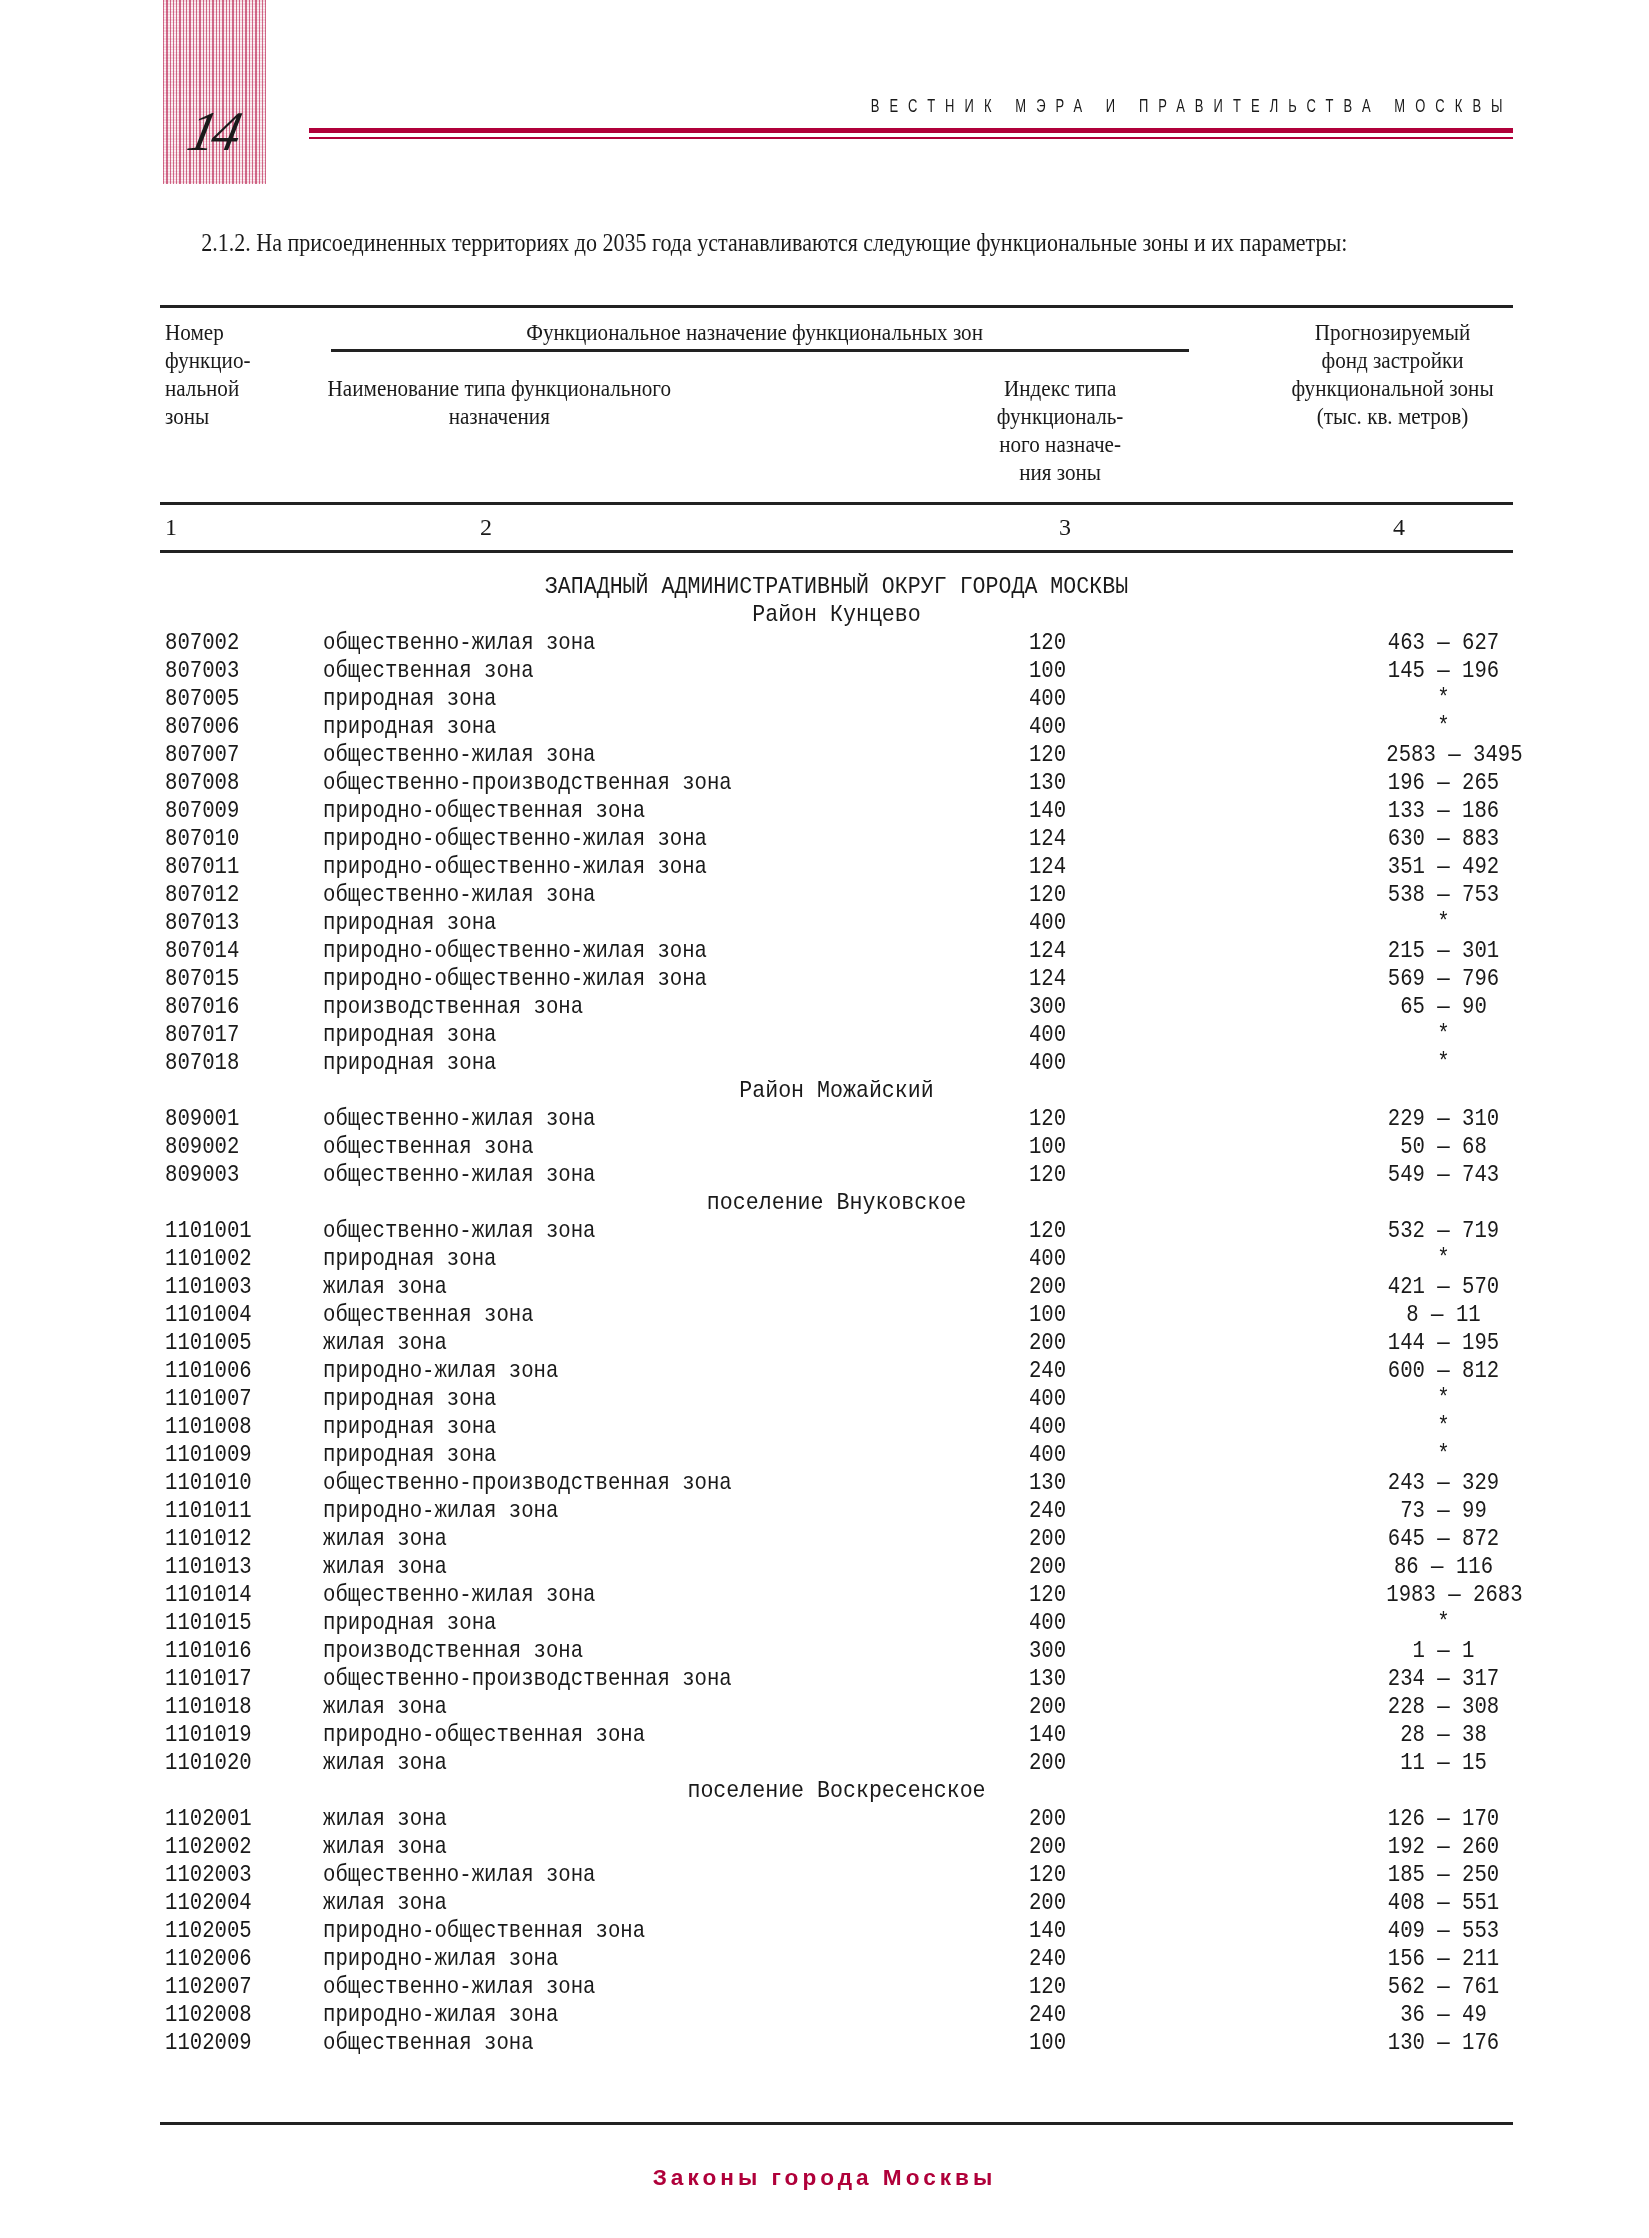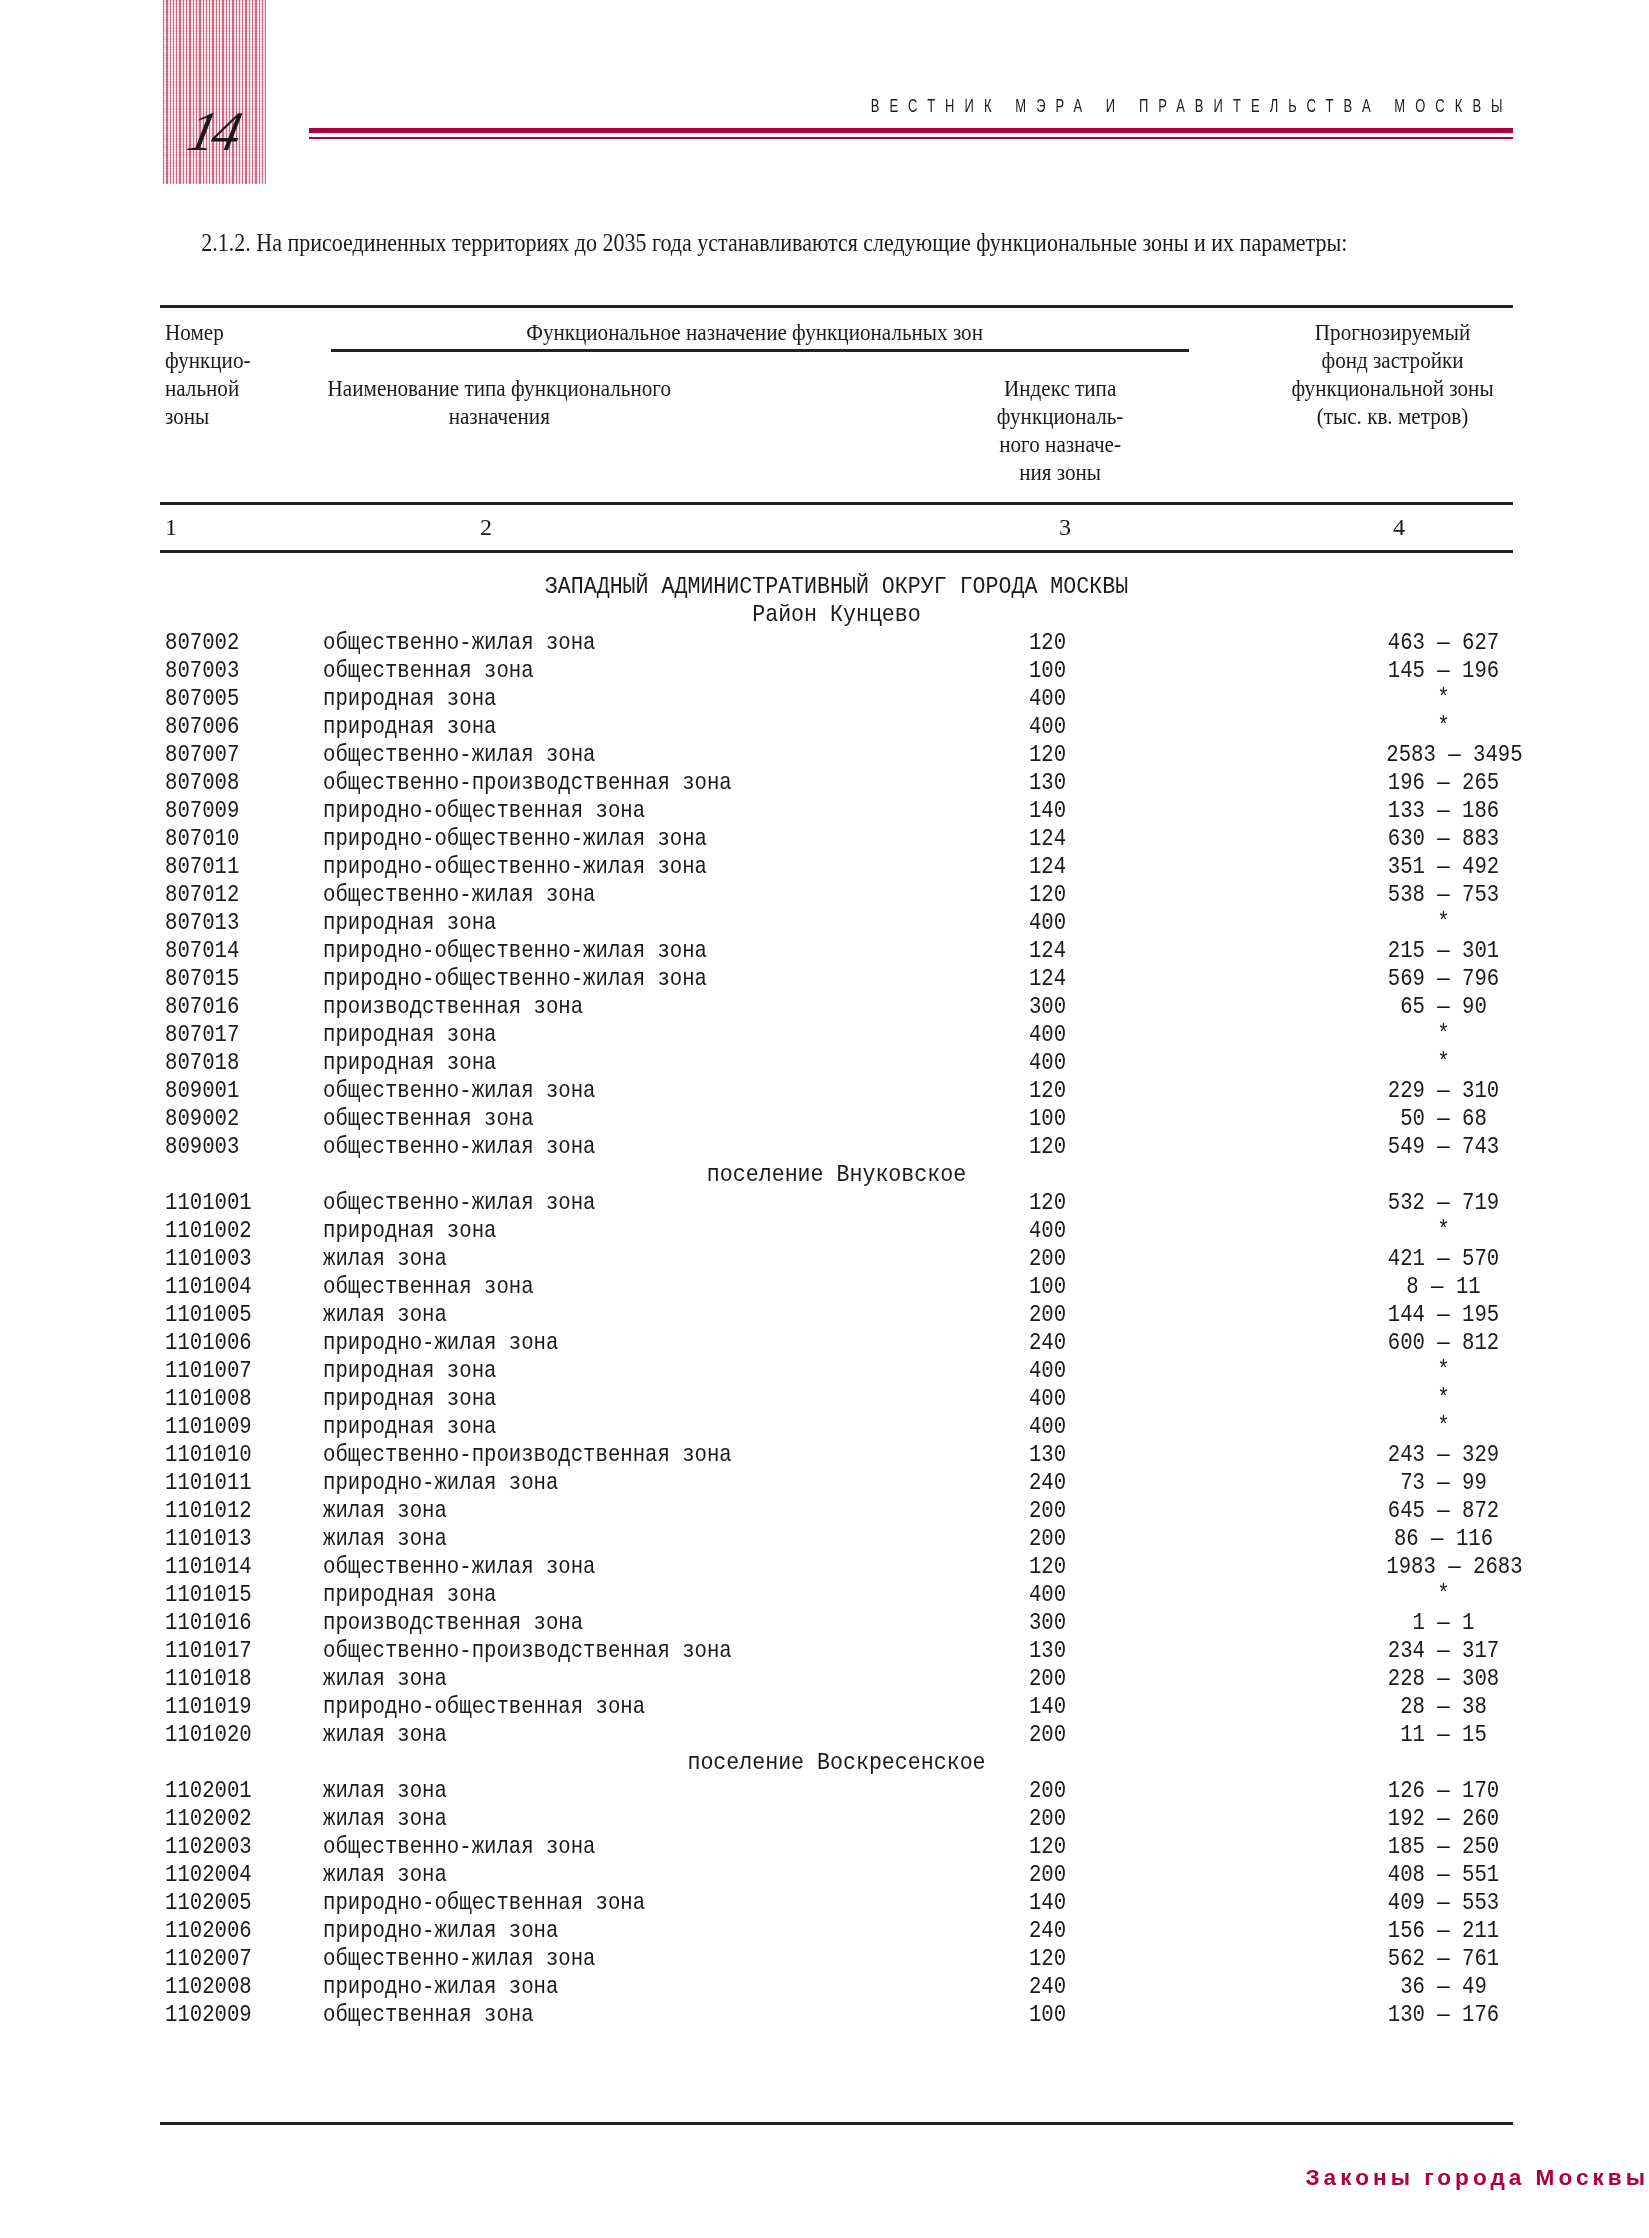--- a/index.html
+++ b/index.html
@@ -188,6 +188,9 @@
       <span class="cell c4">*</span>
     </div>
     <div class="row">
+      <div class="section-title">Район Можайский</div>
+    </div>
+    <div class="row">
       <span class="cell c1">809001</span>
       <span class="cell c2">общественно-жилая зона</span>
       <span class="cell c3">120</span>

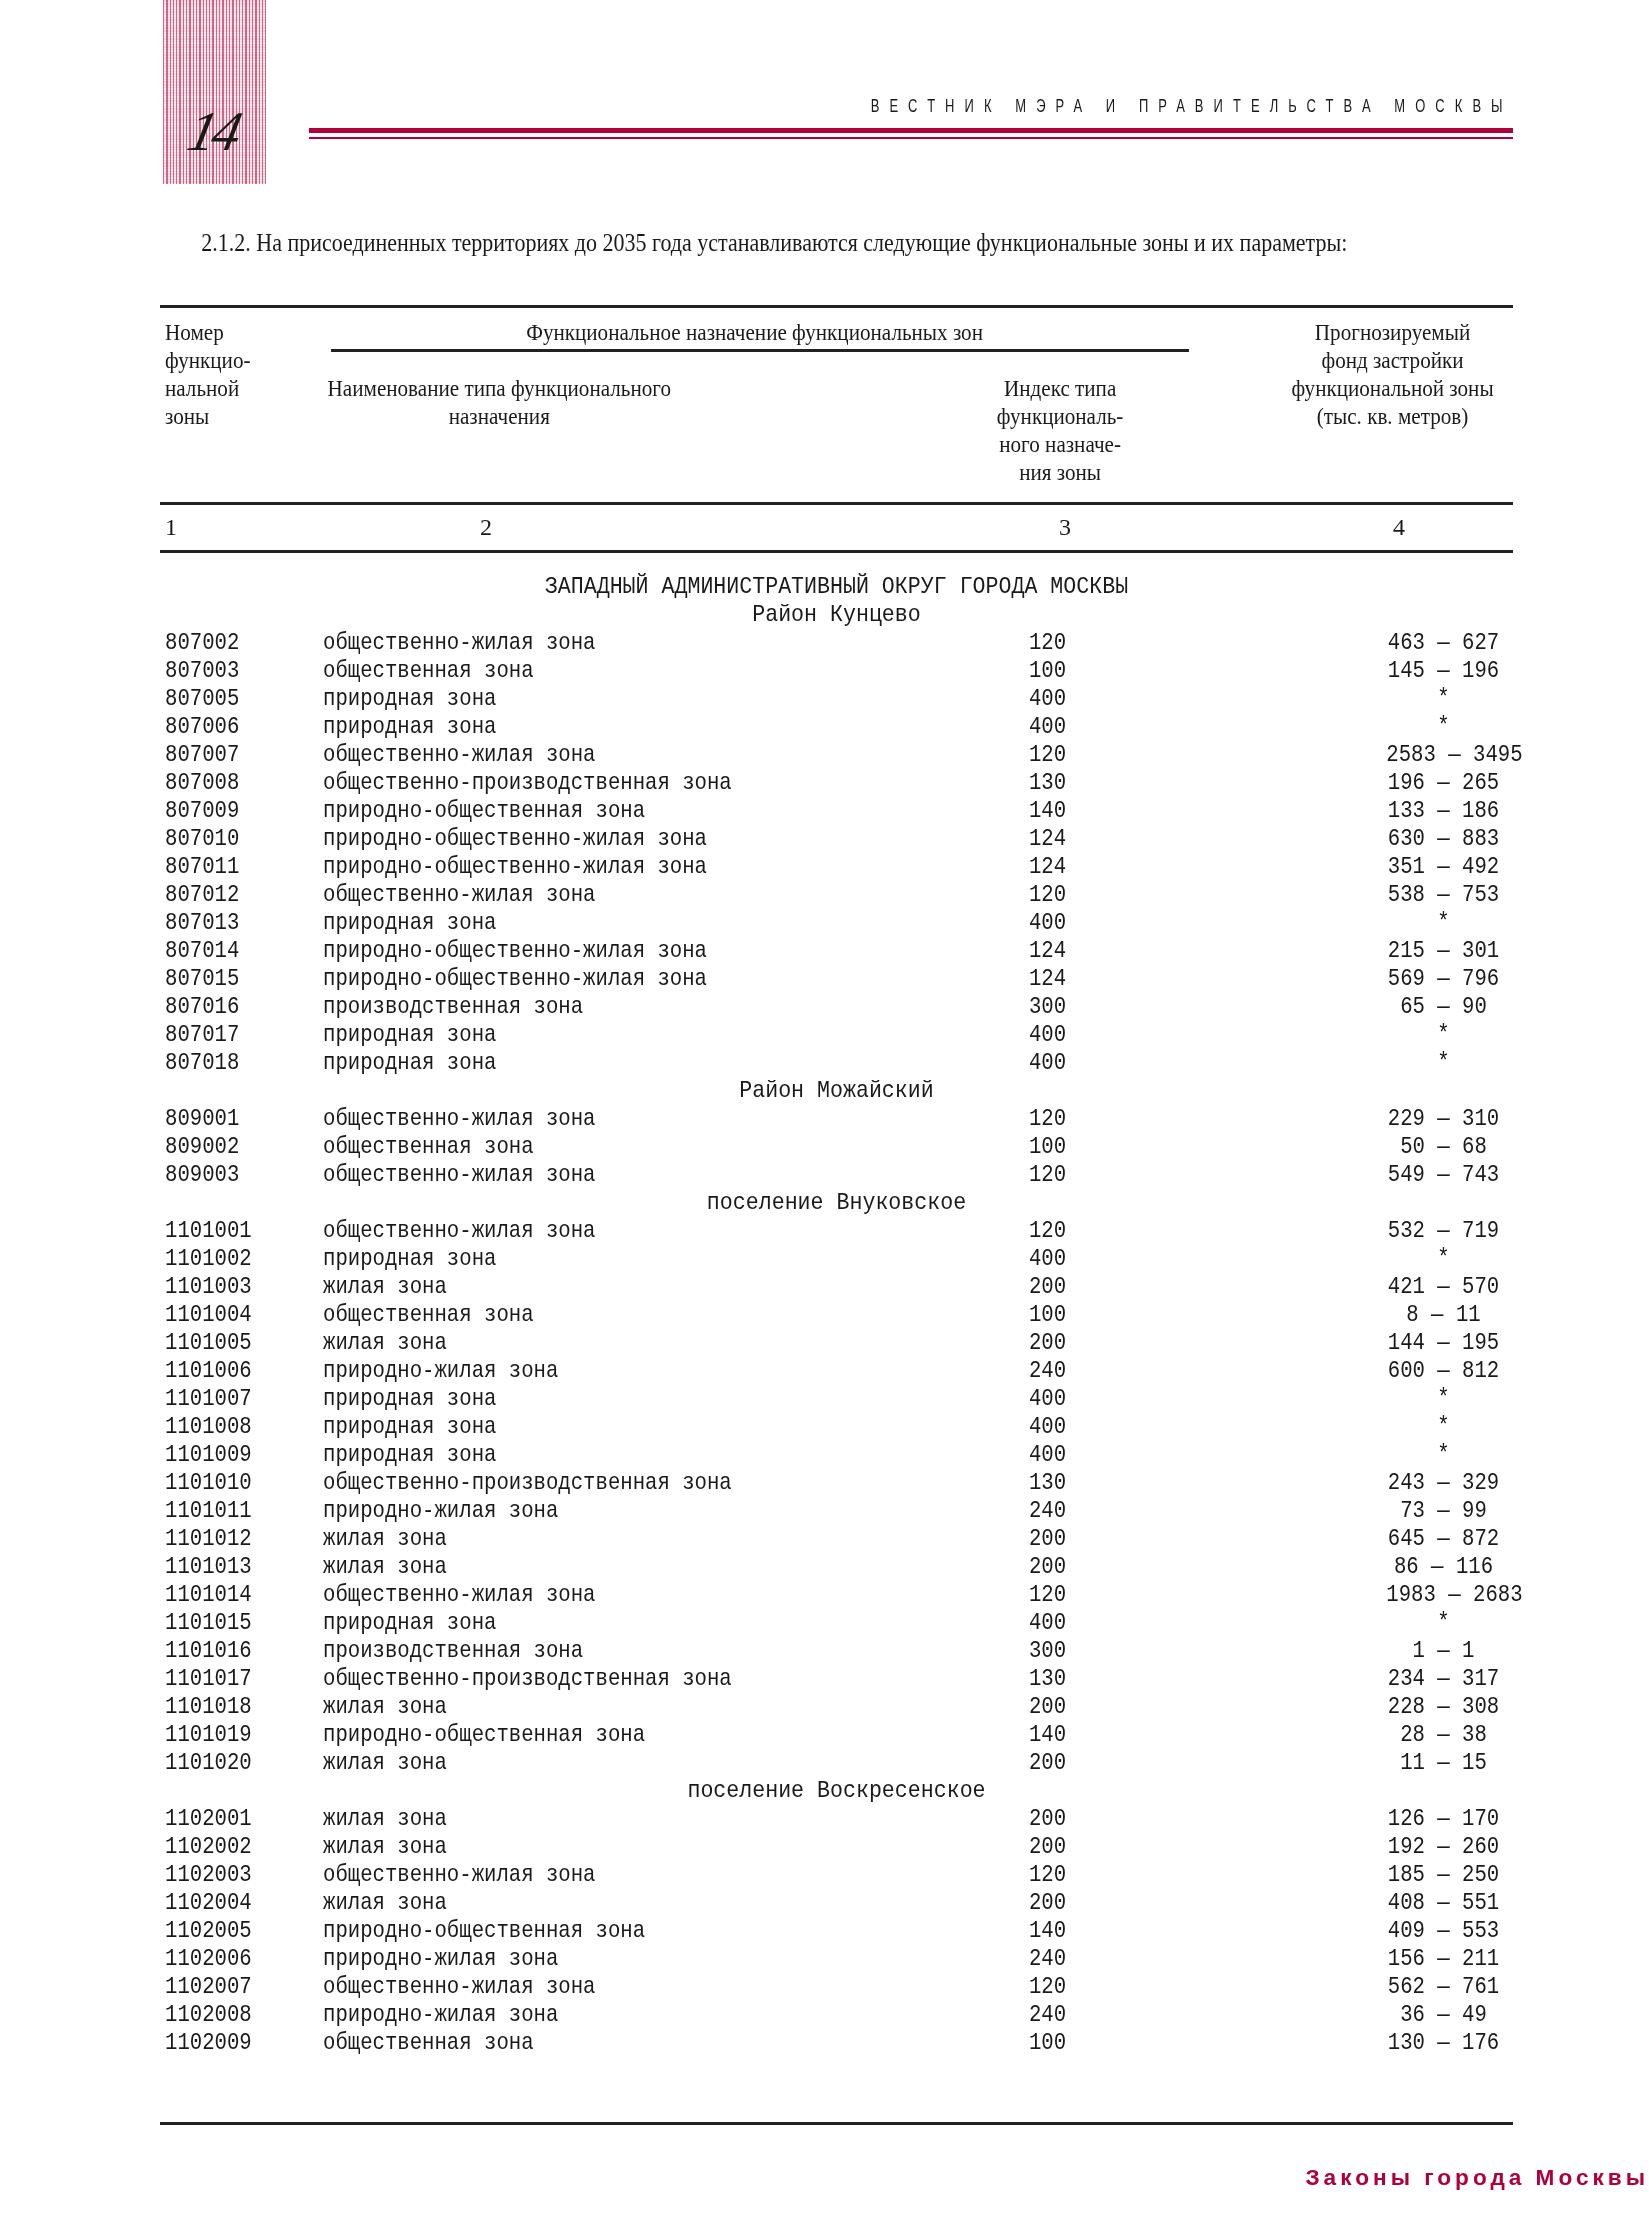--- a/index.html
+++ b/index.html
@@ -50,7 +50,7 @@
 
   .foot-rule { position: absolute; left: 160px; width: 1353px; top: 2122px; height: 3.3px; background: #222; }
   .footer {
-    position: absolute; left: 0; right: 0; top: 2165px; text-align: right;
+    position: absolute; left: 0; right: 0; top: 2165px; text-align: center;
     font-family: "Liberation Sans", sans-serif; font-weight: bold; font-size: 22.6px; letter-spacing: 4px;
     color: #b0003a;
   }

